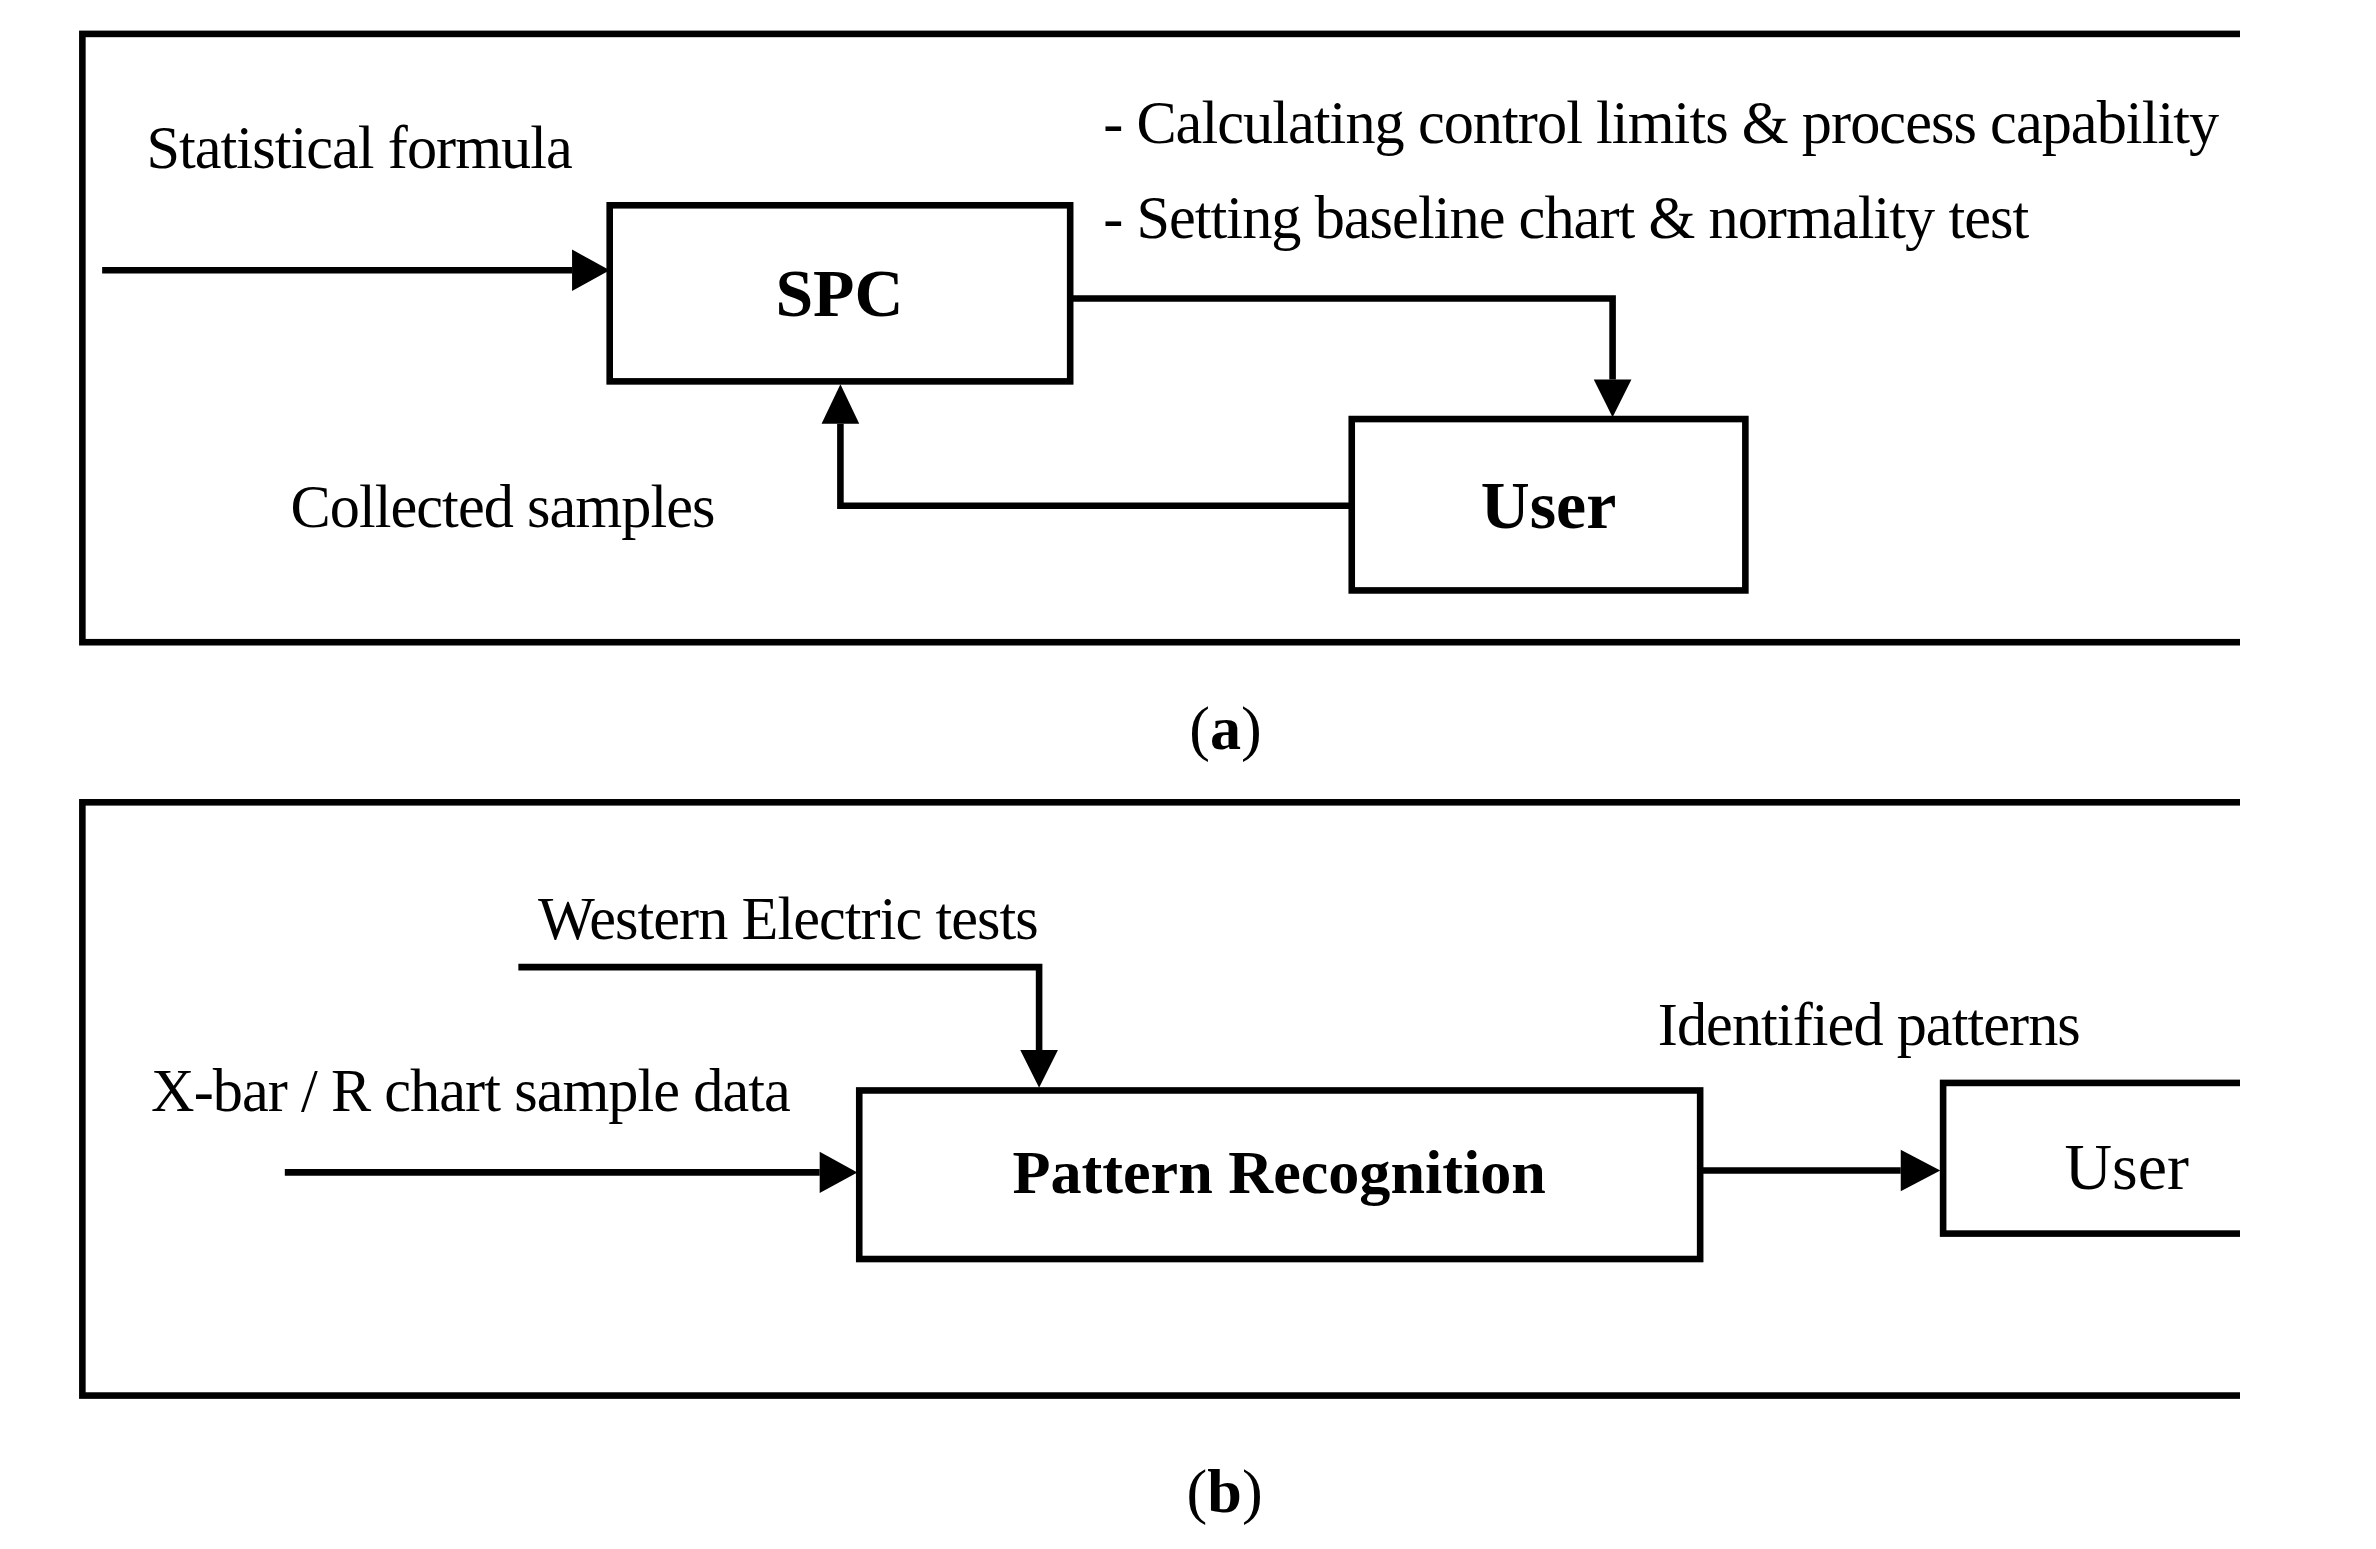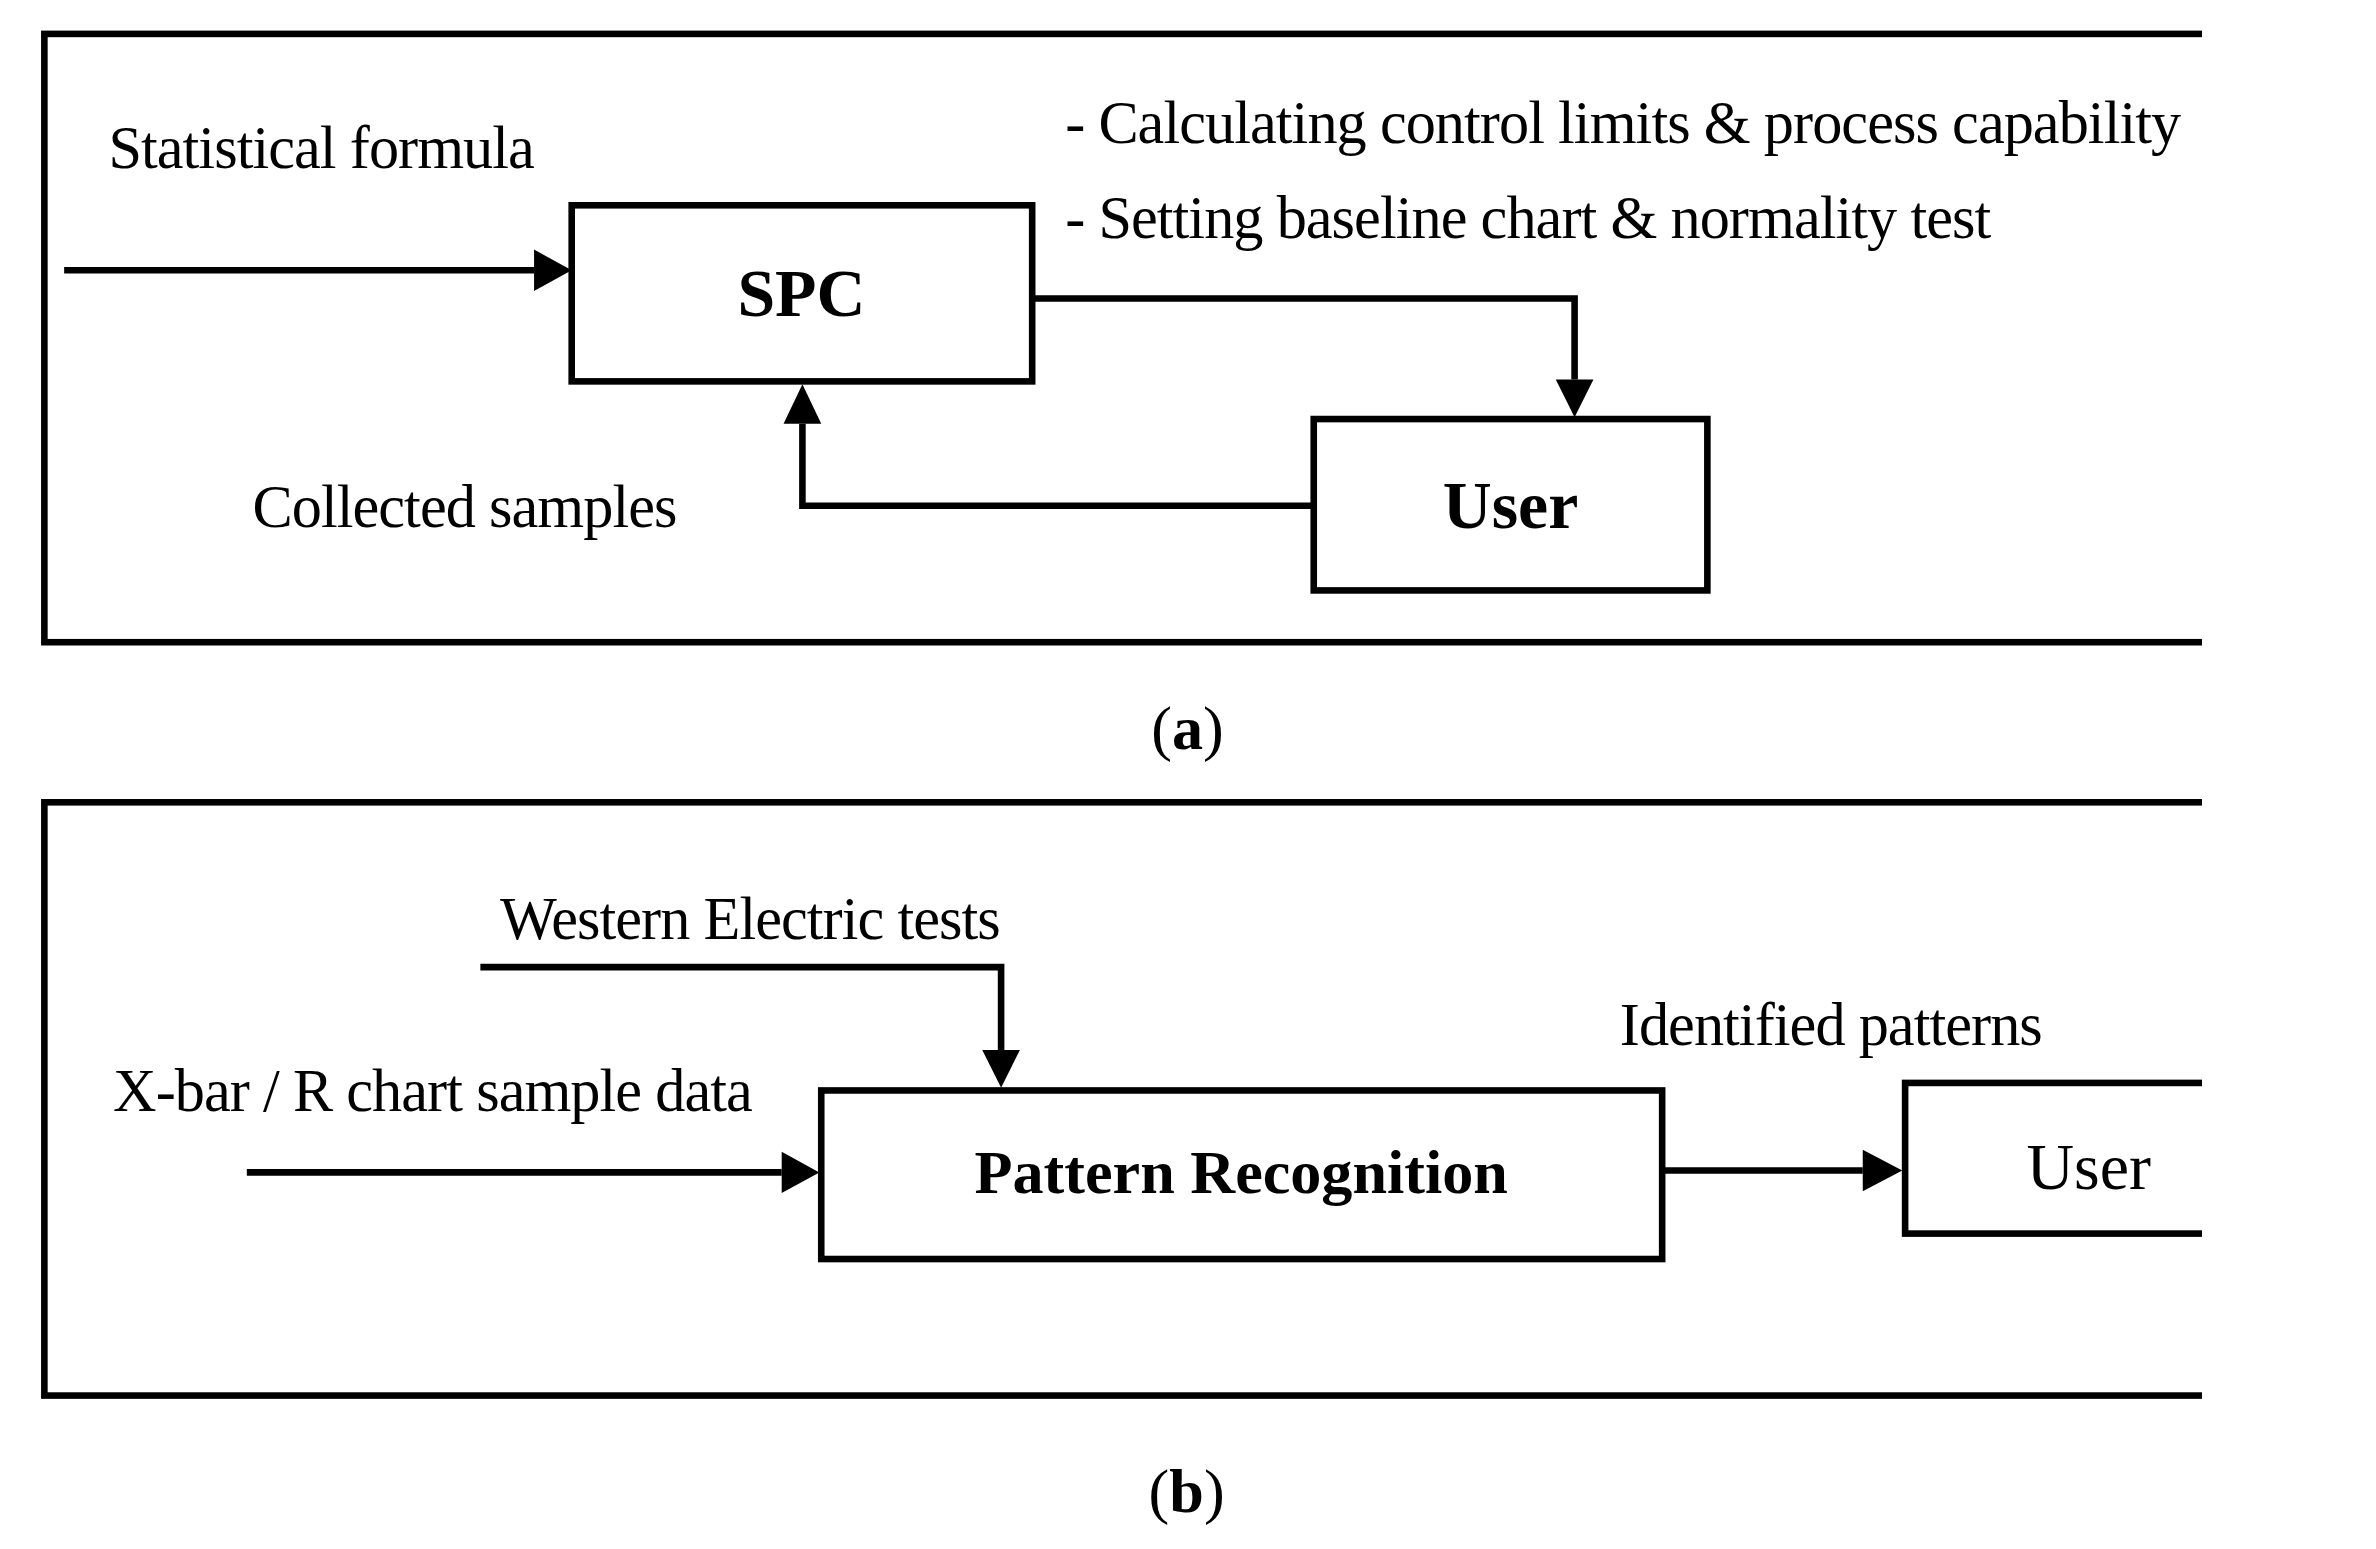--- a/index.html
+++ b/index.html
@@ -13,6 +13,7 @@
     height: 1550px;
     background: #ffffff;
     overflow: hidden;
+    padding-left: 38px;
   }
   svg { display: block; }
   text {

